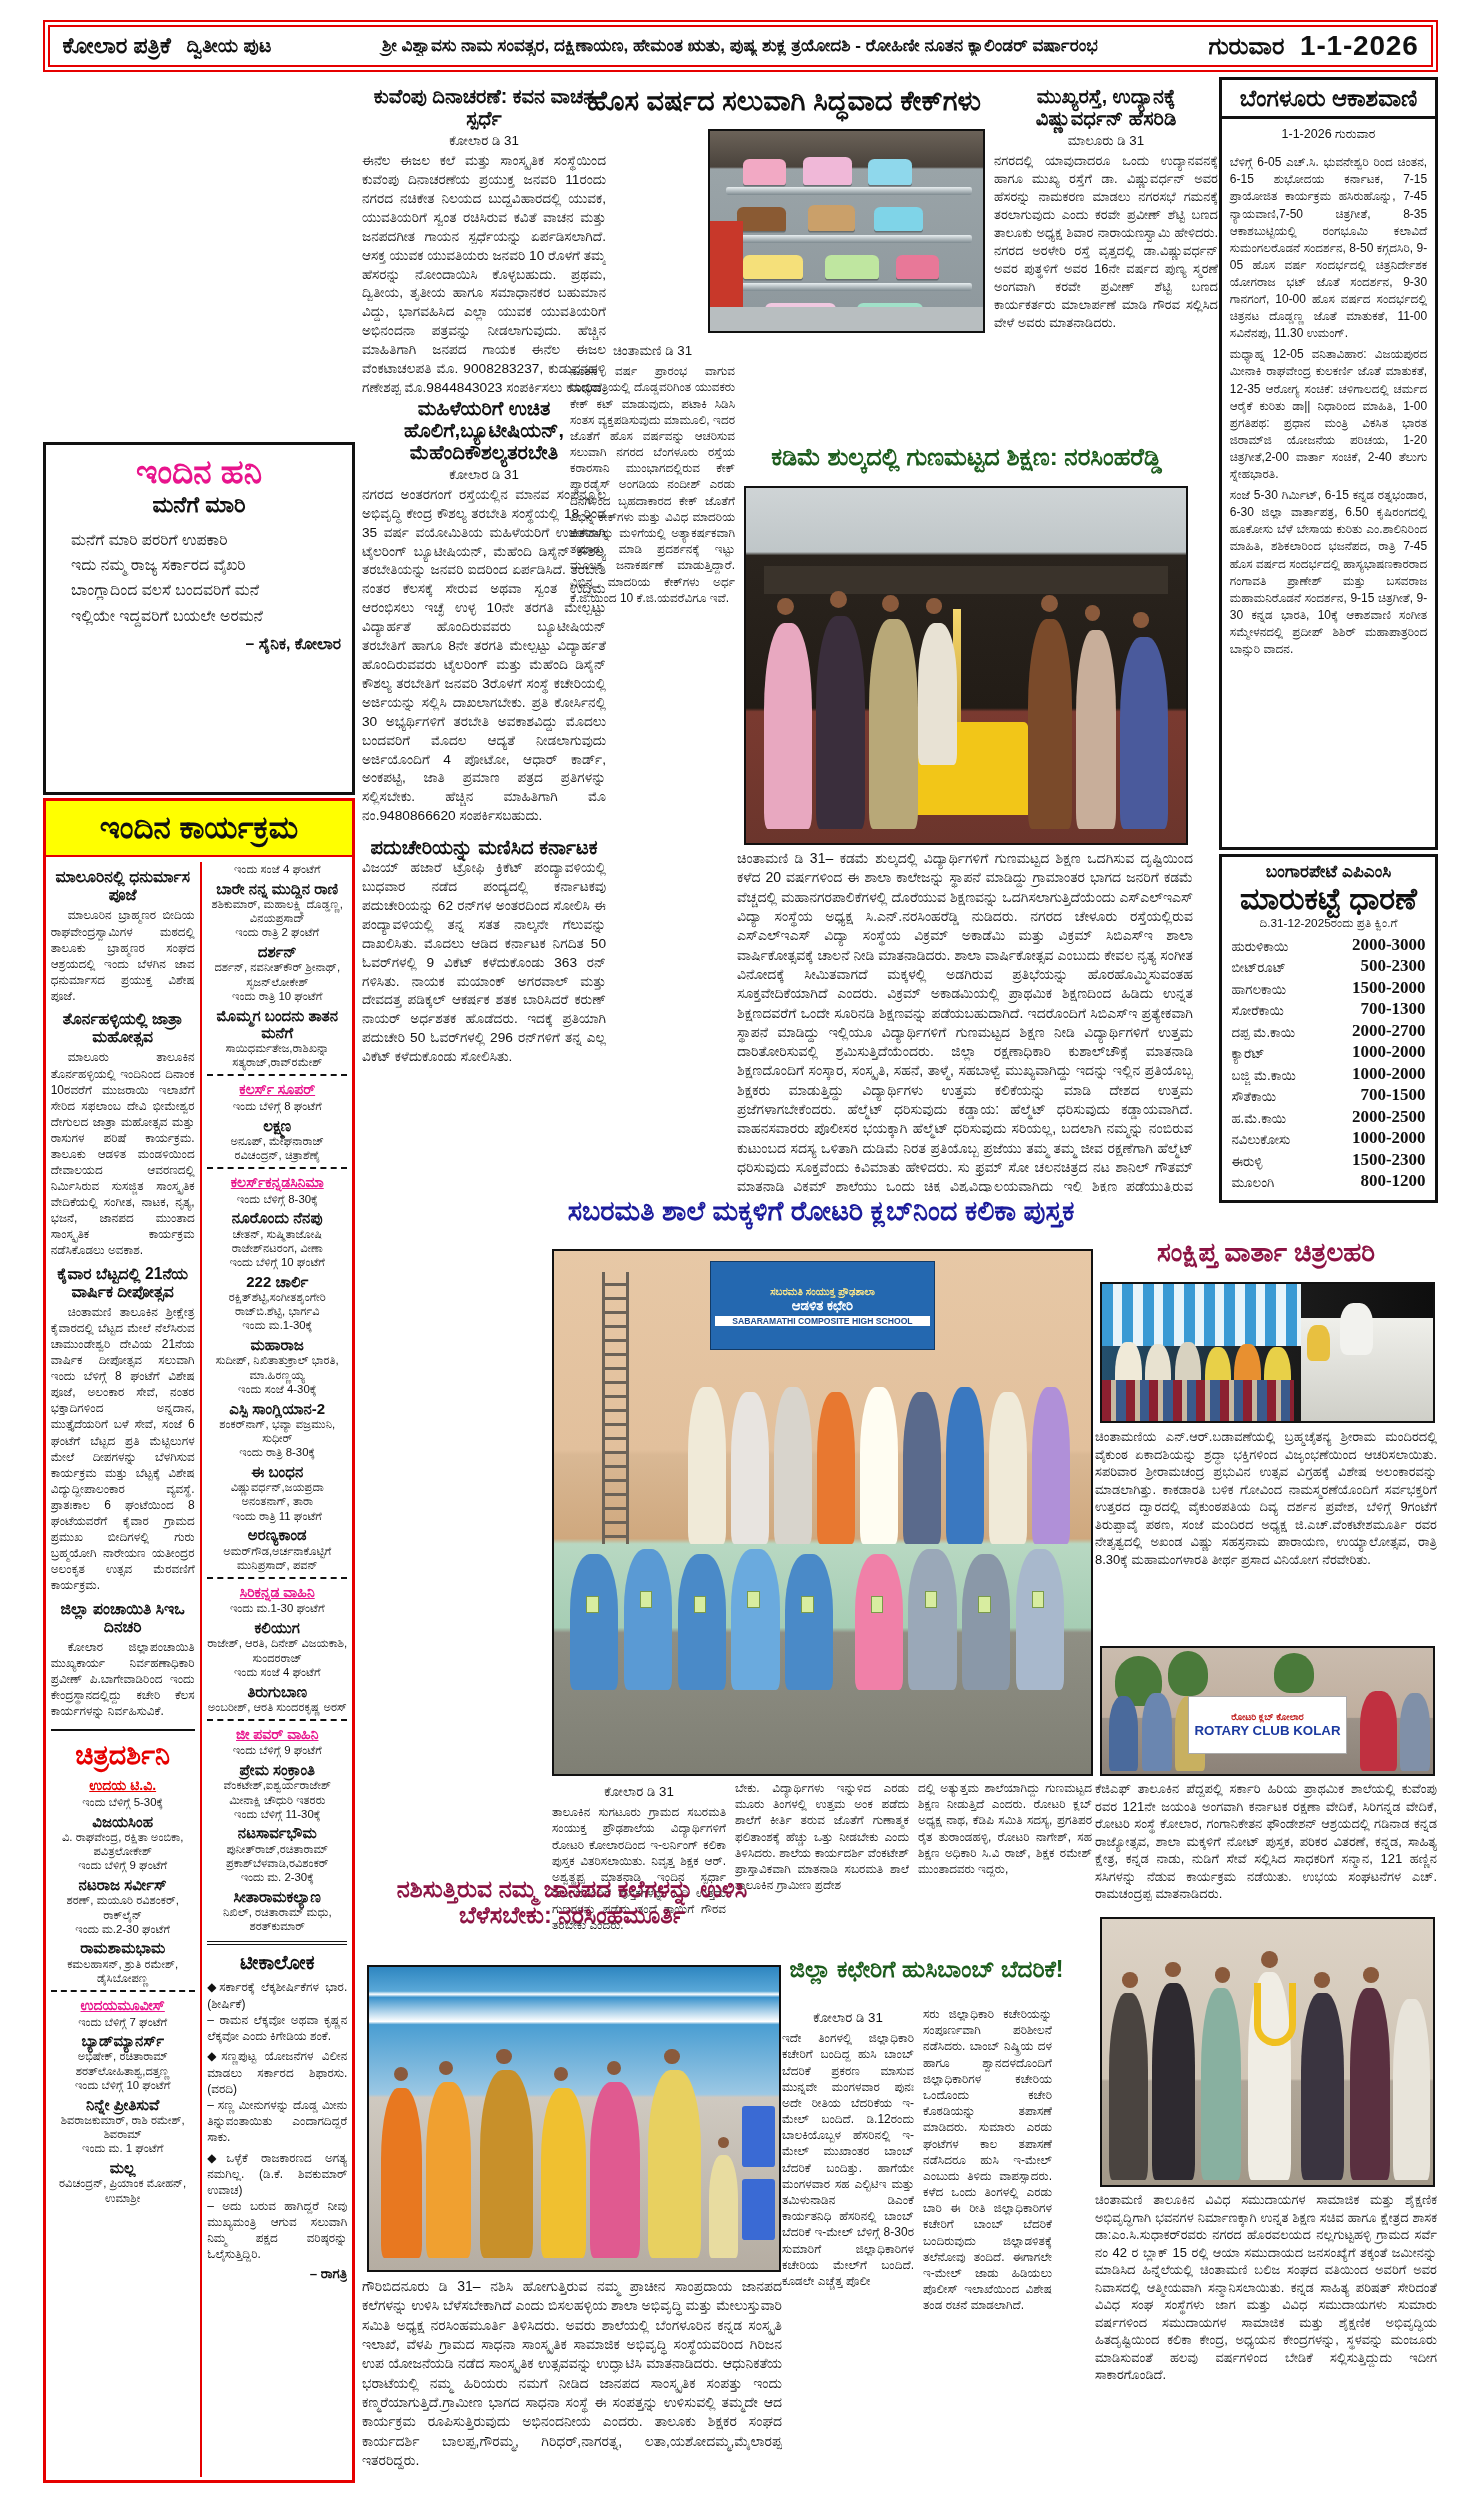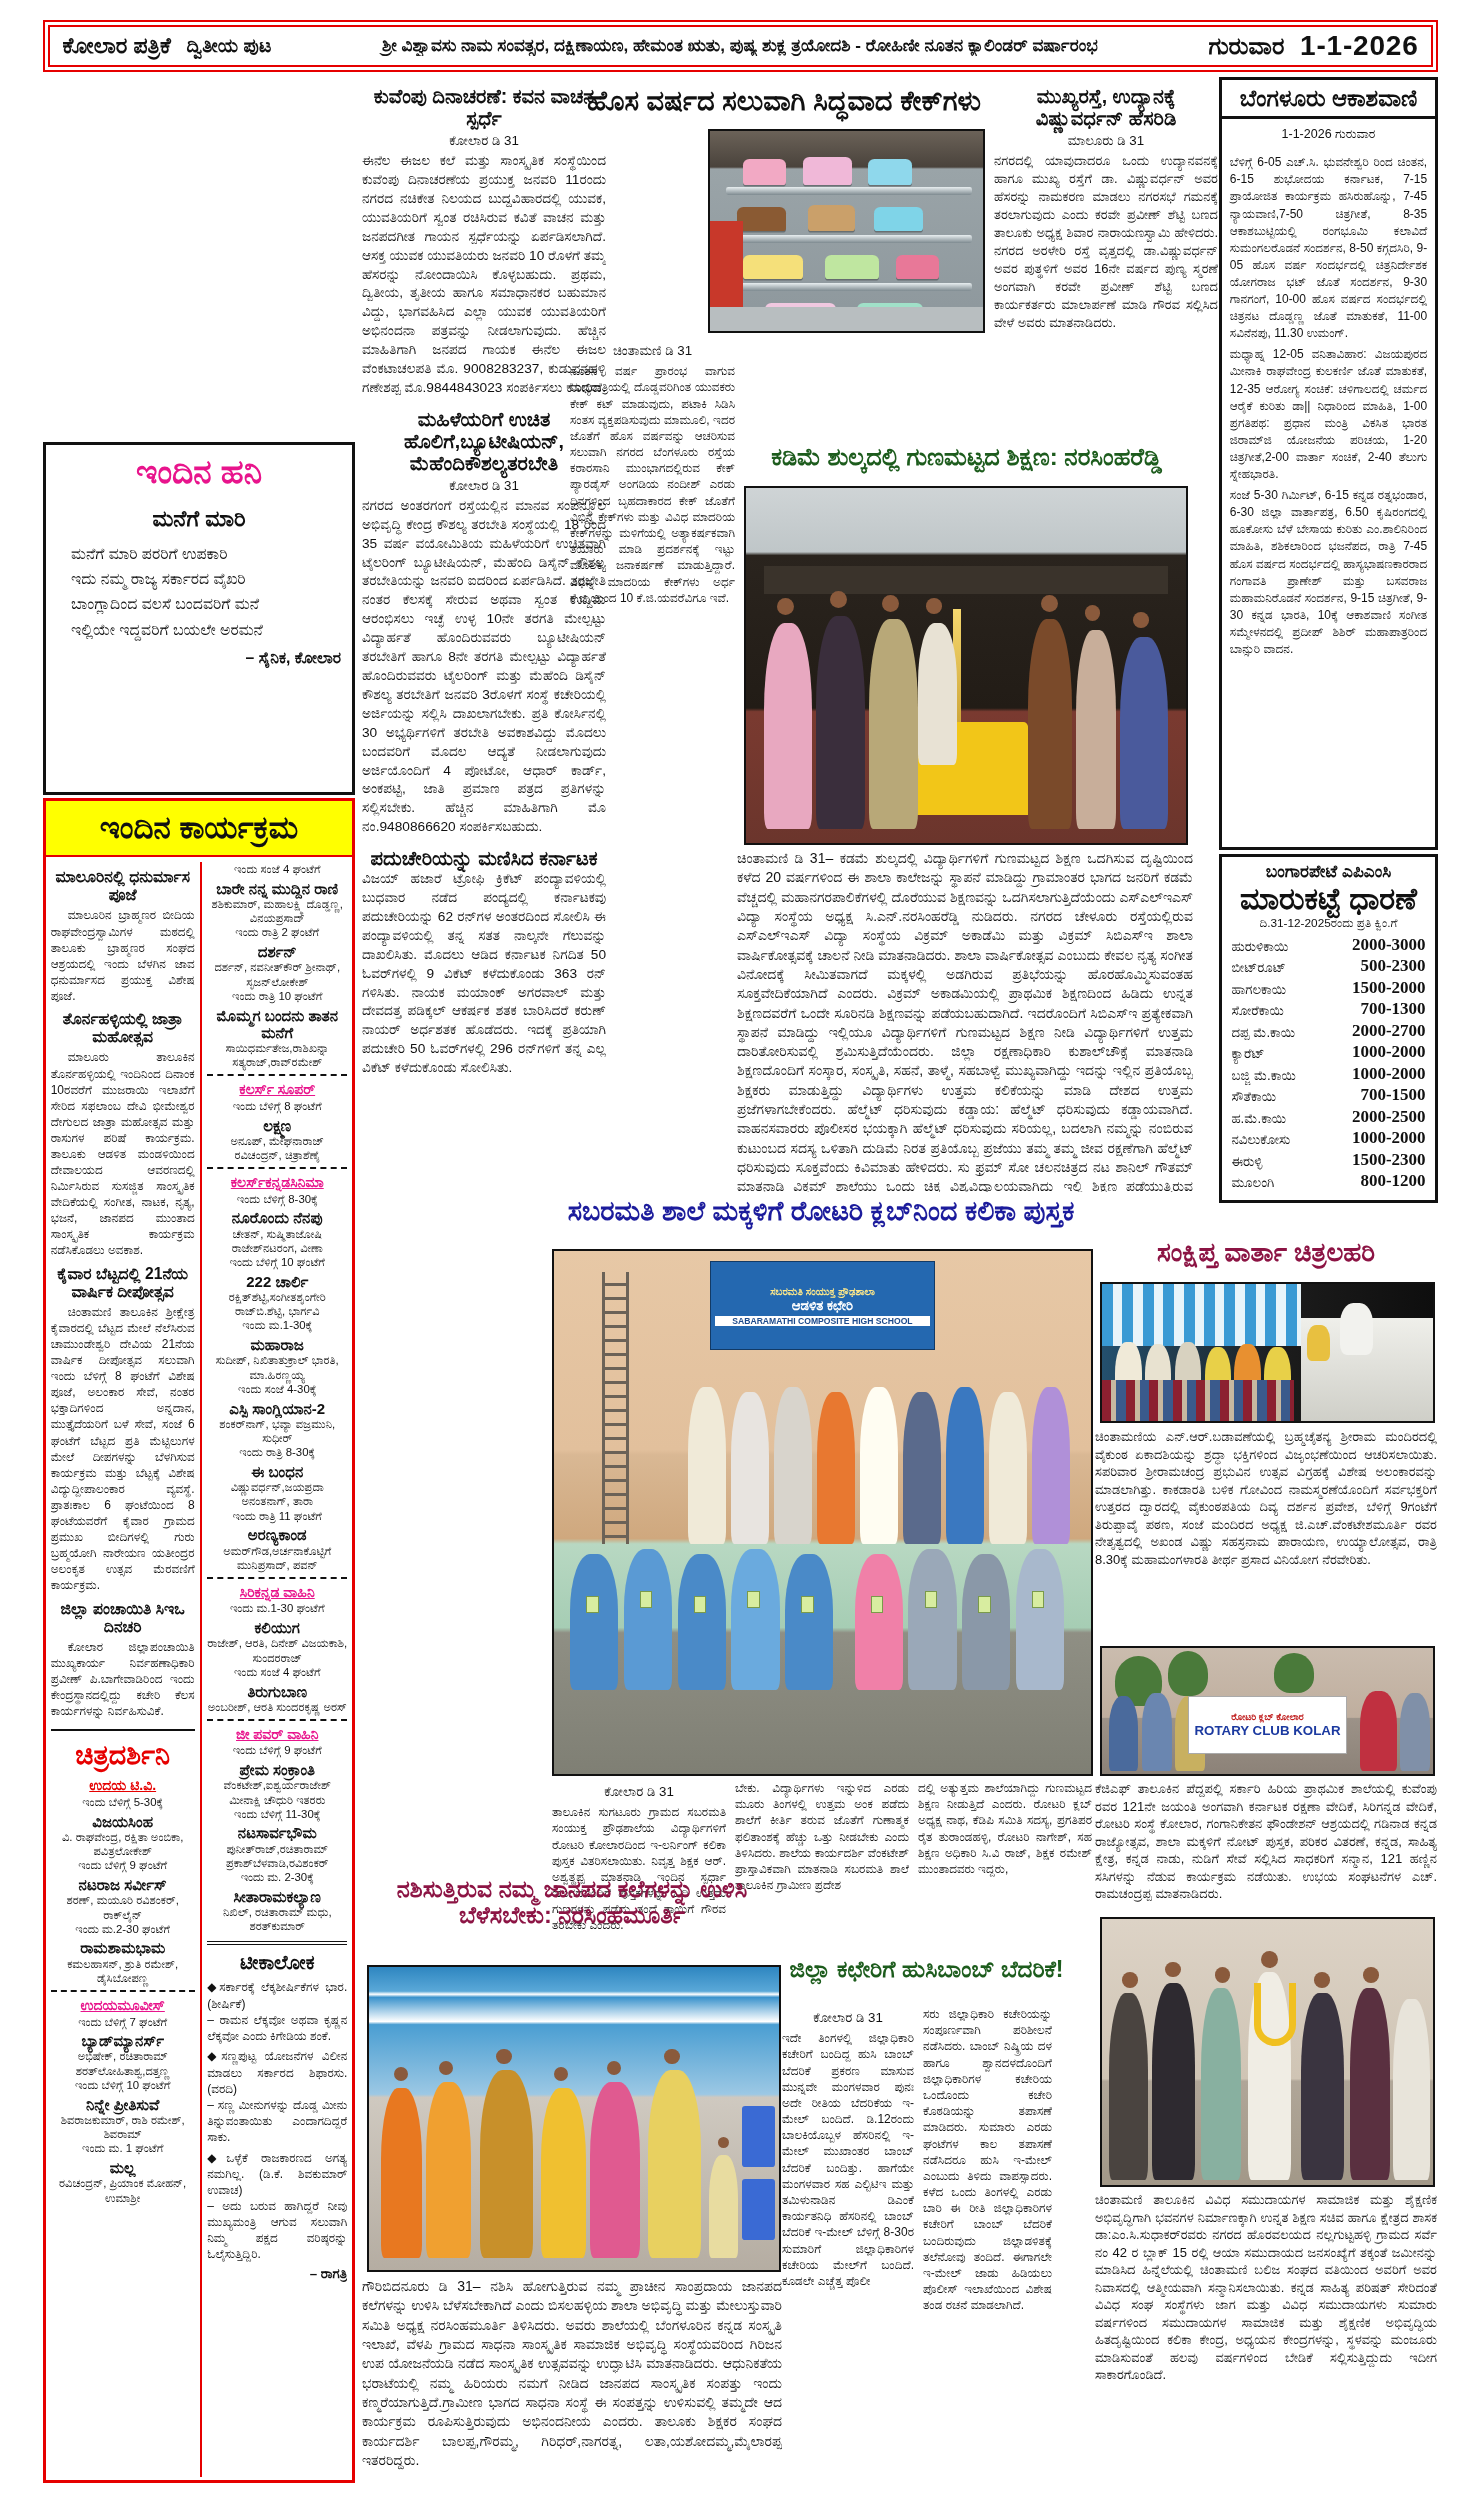--- a/index.html
+++ b/index.html
@@ -283,7 +283,7 @@
     <div class="headline hl-black">ಕುವೆಂಪು ದಿನಾಚರಣೆ: ಕವನ ವಾಚನ ಸ್ಪರ್ಧೆ</div>
     <div class="dateline">ಕೋಲಾರ ಡಿ 31</div>
     <div class="body ind">ಈನೆಲ ಈಜಲ ಕಲೆ ಮತ್ತು ಸಾಂಸ್ಕೃತಿಕ ಸಂಸ್ಥೆಯಿಂದ ಕುವೆಂಪು ದಿನಾಚರಣೆಯ ಪ್ರಯುಕ್ತ ಜನವರಿ 11ರಂದು ನಗರದ ನಚಿಕೇತ ನಿಲಯದ ಬುದ್ದವಿಹಾರದಲ್ಲಿ ಯುವಕ, ಯುವತಿಯರಿಗೆ ಸ್ವಂತ ರಚಿಸಿರುವ ಕವಿತೆ ವಾಚನ ಮತ್ತು ಜನಪದಗೀತ ಗಾಯನ ಸ್ಪರ್ಧೆಯನ್ನು ಏರ್ಪಡಿಸಲಾಗಿದೆ. ಆಸಕ್ತ ಯುವಕ ಯುವತಿಯರು ಜನವರಿ 10 ರೊಳಗೆ ತಮ್ಮ ಹೆಸರನ್ನು ನೋಂದಾಯಿಸಿ ಕೊಳ್ಳಬಹುದು. ಪ್ರಥಮ, ದ್ವಿತೀಯ, ತೃತೀಯ ಹಾಗೂ ಸಮಾಧಾನಕರ ಬಹುಮಾನ ವಿದ್ದು, ಭಾಗವಹಿಸಿದ ಎಲ್ಲಾ ಯುವಕ ಯುವತಿಯರಿಗೆ ಅಭಿನಂದನಾ ಪತ್ರವನ್ನು ನೀಡಲಾಗುವುದು. ಹೆಚ್ಚಿನ ಮಾಹಿತಿಗಾಗಿ ಜನಪದ ಗಾಯಕ ಈನೆಲ ಈಜಲ ವೆಂಕಟಾಚಲಪತಿ ಮೊ. 9008283237, ಕುಡುವನಹಳ್ಳಿ ಗಣೇಶಪ್ಪ ಮೊ.9844843023 ಸಂಪರ್ಕಿಸಲು ಕೋರಿದೆ.</div>
-    <div class="headline hl-black" style="margin-top:11px;">ಮಹಿಳೆಯರಿಗೆ ಉಚಿತ ಹೊಲಿಗೆ,ಬ್ಯೂಟೀಷಿಯನ್, ಮೆಹೆಂದಿಕೌಶಲ್ಯತರಬೇತಿ</div>
+    <div class="headline hl-black" style="margin-top:0;">ಮಹಿಳೆಯರಿಗೆ ಉಚಿತ ಹೊಲಿಗೆ,ಬ್ಯೂಟೀಷಿಯನ್, ಮೆಹೆಂದಿಕೌಶಲ್ಯತರಬೇತಿ</div>
     <div class="dateline">ಕೋಲಾರ ಡಿ 31</div>
     <div class="body ind">ನಗರದ ಅಂತರಗಂಗೆ ರಸ್ತೆಯಲ್ಲಿನ ಮಾನವ ಸಂಪನ್ಮೂಲ ಅಭಿವೃದ್ಧಿ ಕೇಂದ್ರ ಕೌಶಲ್ಯ ತರಬೇತಿ ಸಂಸ್ಥೆಯಲ್ಲಿ 18 ರಿಂದ 35 ವರ್ಷ ವಯೋಮಿತಿಯ ಮಹಿಳೆಯರಿಗೆ ಉಚಿತವಾಗಿ ಟೈಲರಿಂಗ್ ಬ್ಯೂಟೀಷಿಯನ್, ಮೆಹೆಂದಿ ಡಿಸೈನ್ ಕೌಶಲ್ಯ ತರಬೇತಿಯನ್ನು ಜನವರಿ ಐದರಿಂದ ಏರ್ಪಡಿಸಿದೆ. ತರಬೇತಿ ನಂತರ ಕೆಲಸಕ್ಕೆ ಸೇರುವ ಅಥವಾ ಸ್ವಂತ ಉದ್ದಿಮೆ ಆರಂಭಿಸಲು ಇಚ್ಛೆ ಉಳ್ಳ 10ನೇ ತರಗತಿ ಮೇಲ್ಪಟ್ಟು ವಿದ್ಯಾರ್ಹತೆ ಹೊಂದಿರುವವರು ಬ್ಯೂಟೀಷಿಯನ್ ತರಬೇತಿಗೆ ಹಾಗೂ 8ನೇ ತರಗತಿ ಮೇಲ್ಪಟ್ಟು ವಿದ್ಯಾರ್ಹತೆ ಹೊಂದಿರುವವರು ಟೈಲರಿಂಗ್ ಮತ್ತು ಮೆಹೆಂದಿ ಡಿಸೈನ್ ಕೌಶಲ್ಯ ತರಬೇತಿಗೆ ಜನವರಿ 3ರೊಳಗೆ ಸಂಸ್ಥೆ ಕಚೇರಿಯಲ್ಲಿ ಅರ್ಜಿಯನ್ನು ಸಲ್ಲಿಸಿ ದಾಖಲಾಗಬೇಕು. ಪ್ರತಿ ಕೋರ್ಸಿನಲ್ಲಿ 30 ಅಭ್ಯರ್ಥಿಗಳಿಗೆ ತರಬೇತಿ ಅವಕಾಶವಿದ್ದು ಮೊದಲು ಬಂದವರಿಗೆ ಮೊದಲ ಆದ್ಯತೆ ನೀಡಲಾಗುವುದು ಅರ್ಜಿಯೊಂದಿಗೆ 4 ಪೋಟೋ, ಆಧಾರ್ ಕಾರ್ಡ್, ಅಂಕಪಟ್ಟಿ, ಜಾತಿ ಪ್ರಮಾಣ ಪತ್ರದ ಪ್ರತಿಗಳನ್ನು ಸಲ್ಲಿಸಬೇಕು. ಹೆಚ್ಚಿನ ಮಾಹಿತಿಗಾಗಿ ಮೊ ನಂ.9480866620 ಸಂಪರ್ಕಿಸಬಹುದು.</div>
     <div class="headline hl-black" style="margin-top:11px;">ಪದುಚೇರಿಯನ್ನು ಮಣಿಸಿದ ಕರ್ನಾಟಕ</div>

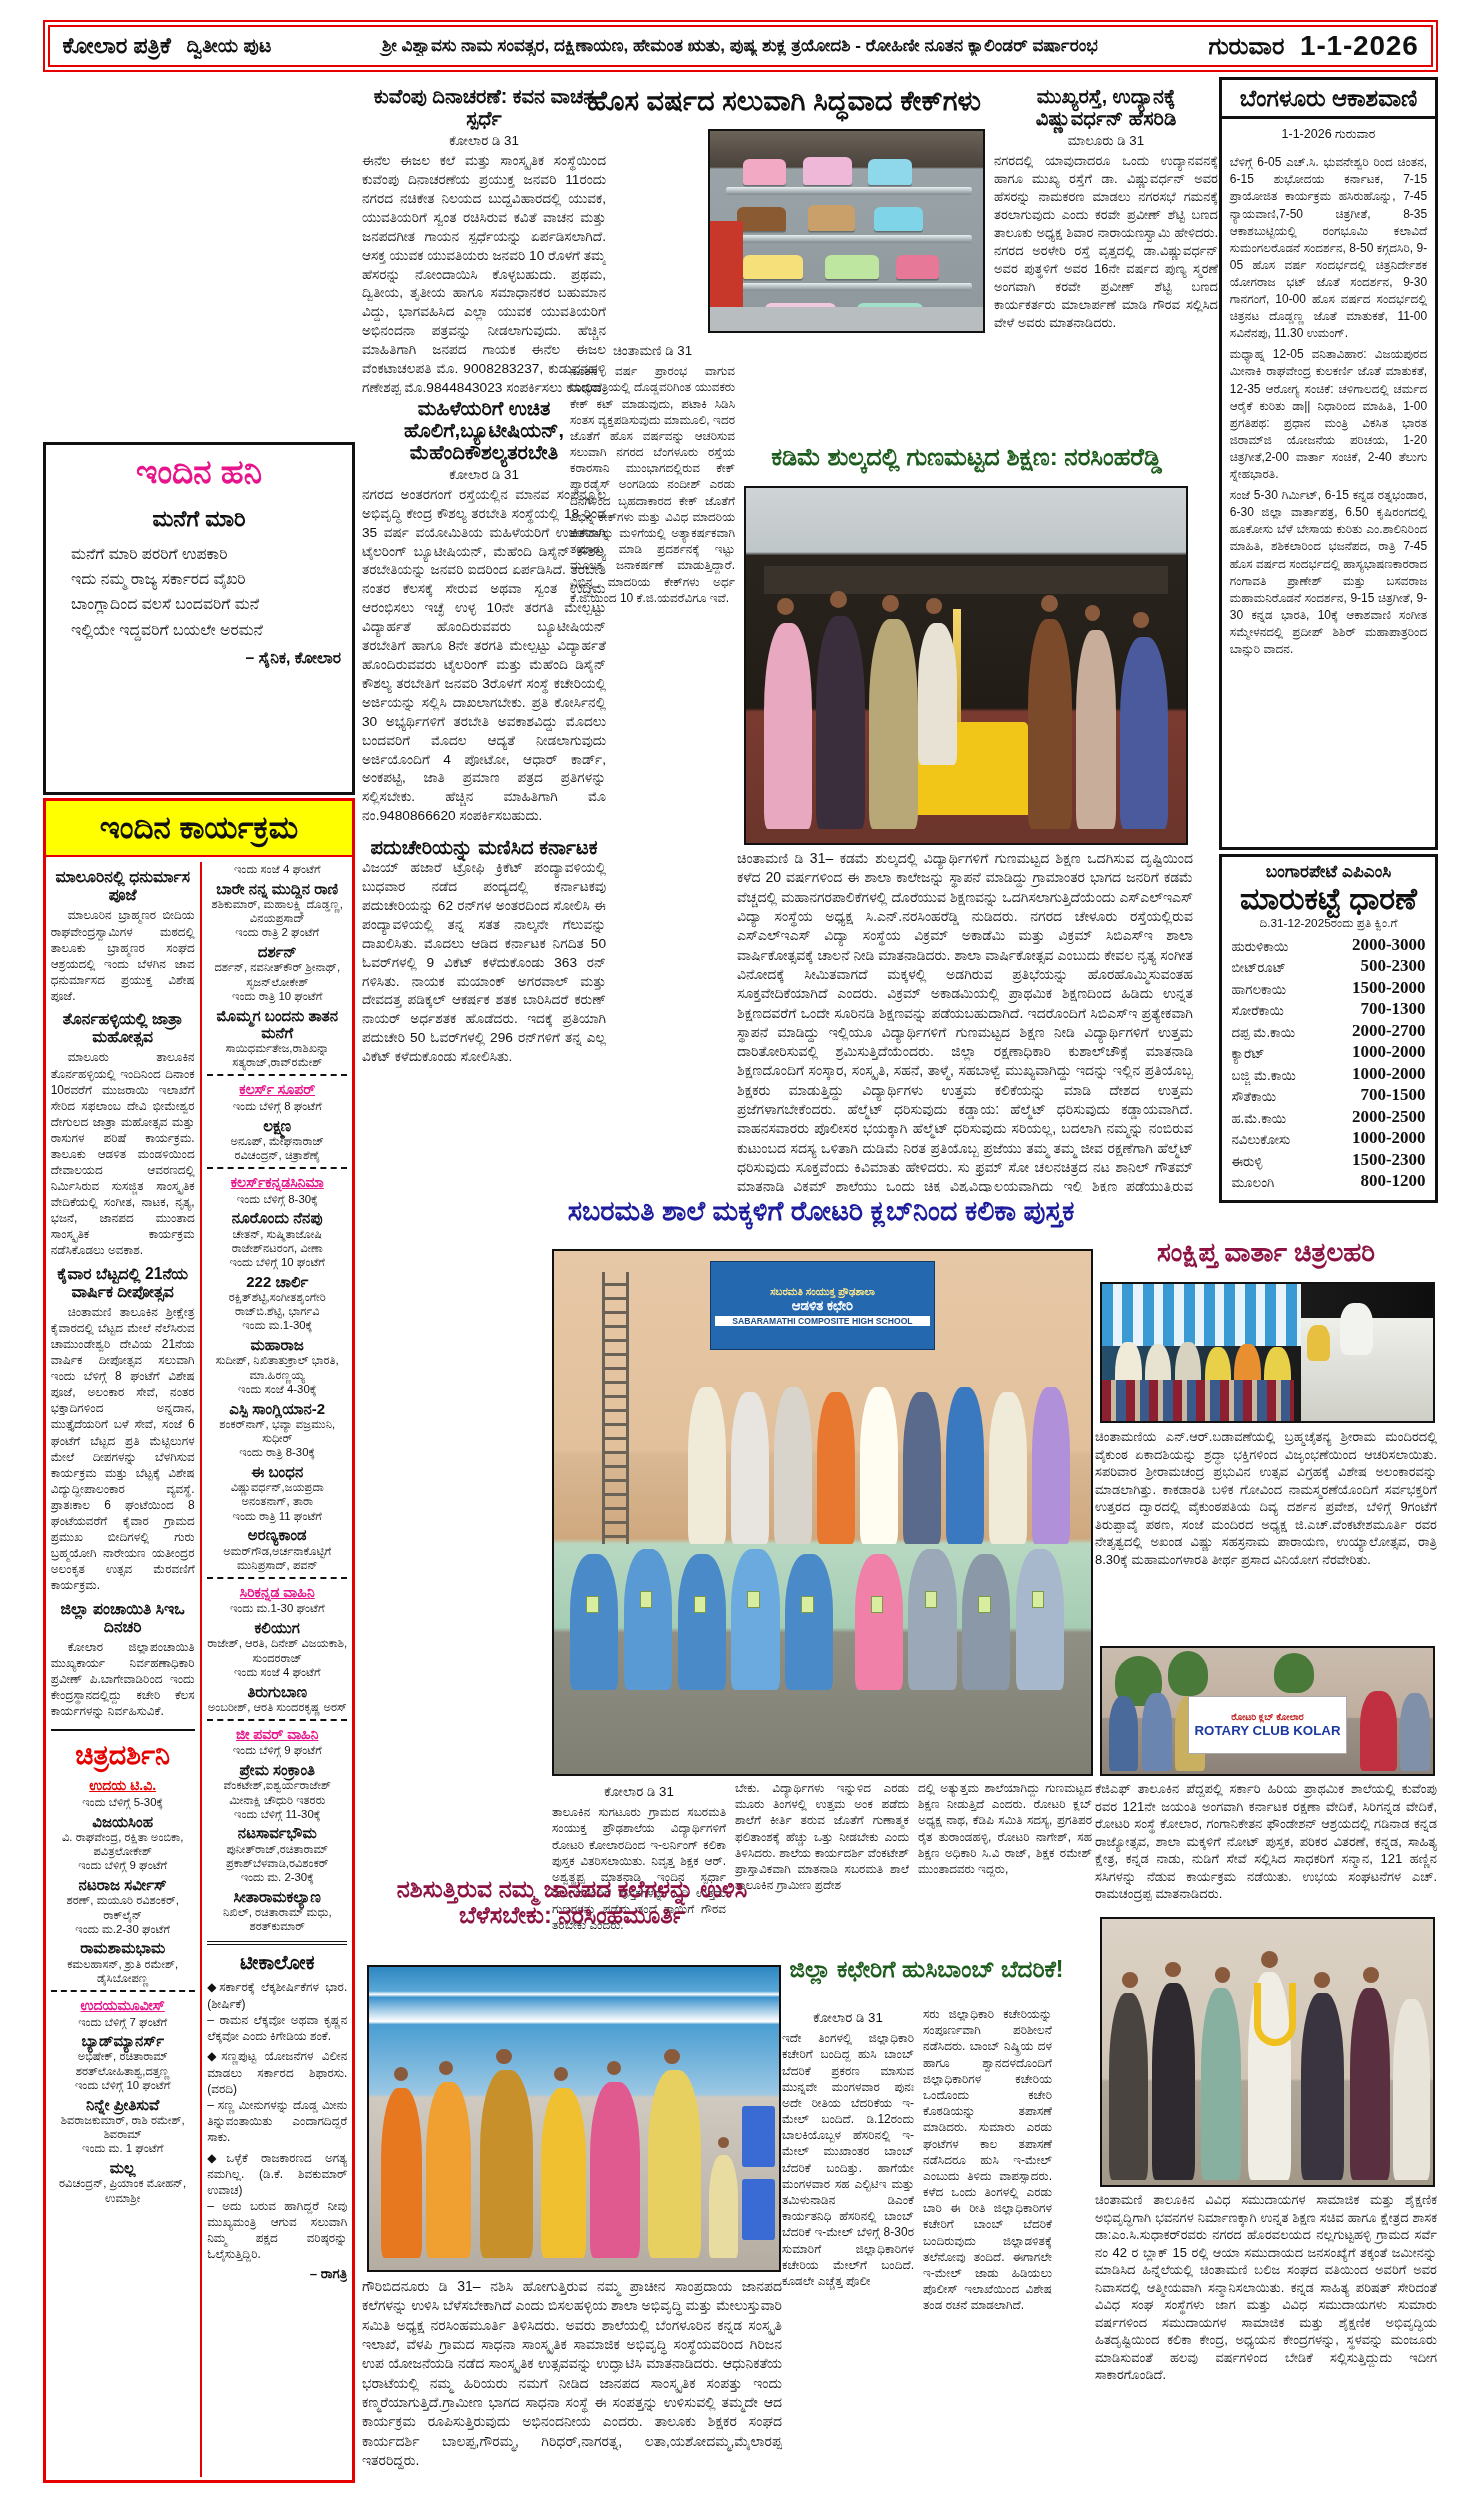--- a/index.html
+++ b/index.html
@@ -26,7 +26,7 @@
   .gw-title{color:var(--darkred);font-weight:bold;font-size:33px;text-align:center;line-height:1.1;margin-bottom:11px;}
   .gw-body{font-size:15.7px;line-height:1.45;text-align:justify;text-indent:30px;}
   .gw-sign{font-weight:bold;font-size:15.7px;text-align:right;margin-top:7.8px;}
-  .hani-title{color:var(--pink);font-weight:bold;font-size:33px;text-align:center;margin-bottom:14px;}
+  .hani-title{color:var(--pink);font-weight:bold;font-size:33px;text-align:center;margin-bottom:0;}
   .hani-head{font-weight:bold;font-size:22px;text-align:center;margin-bottom:9.4px;}
   .hani-line{font-size:15.7px;line-height:1.6;padding-left:14px;}
   

